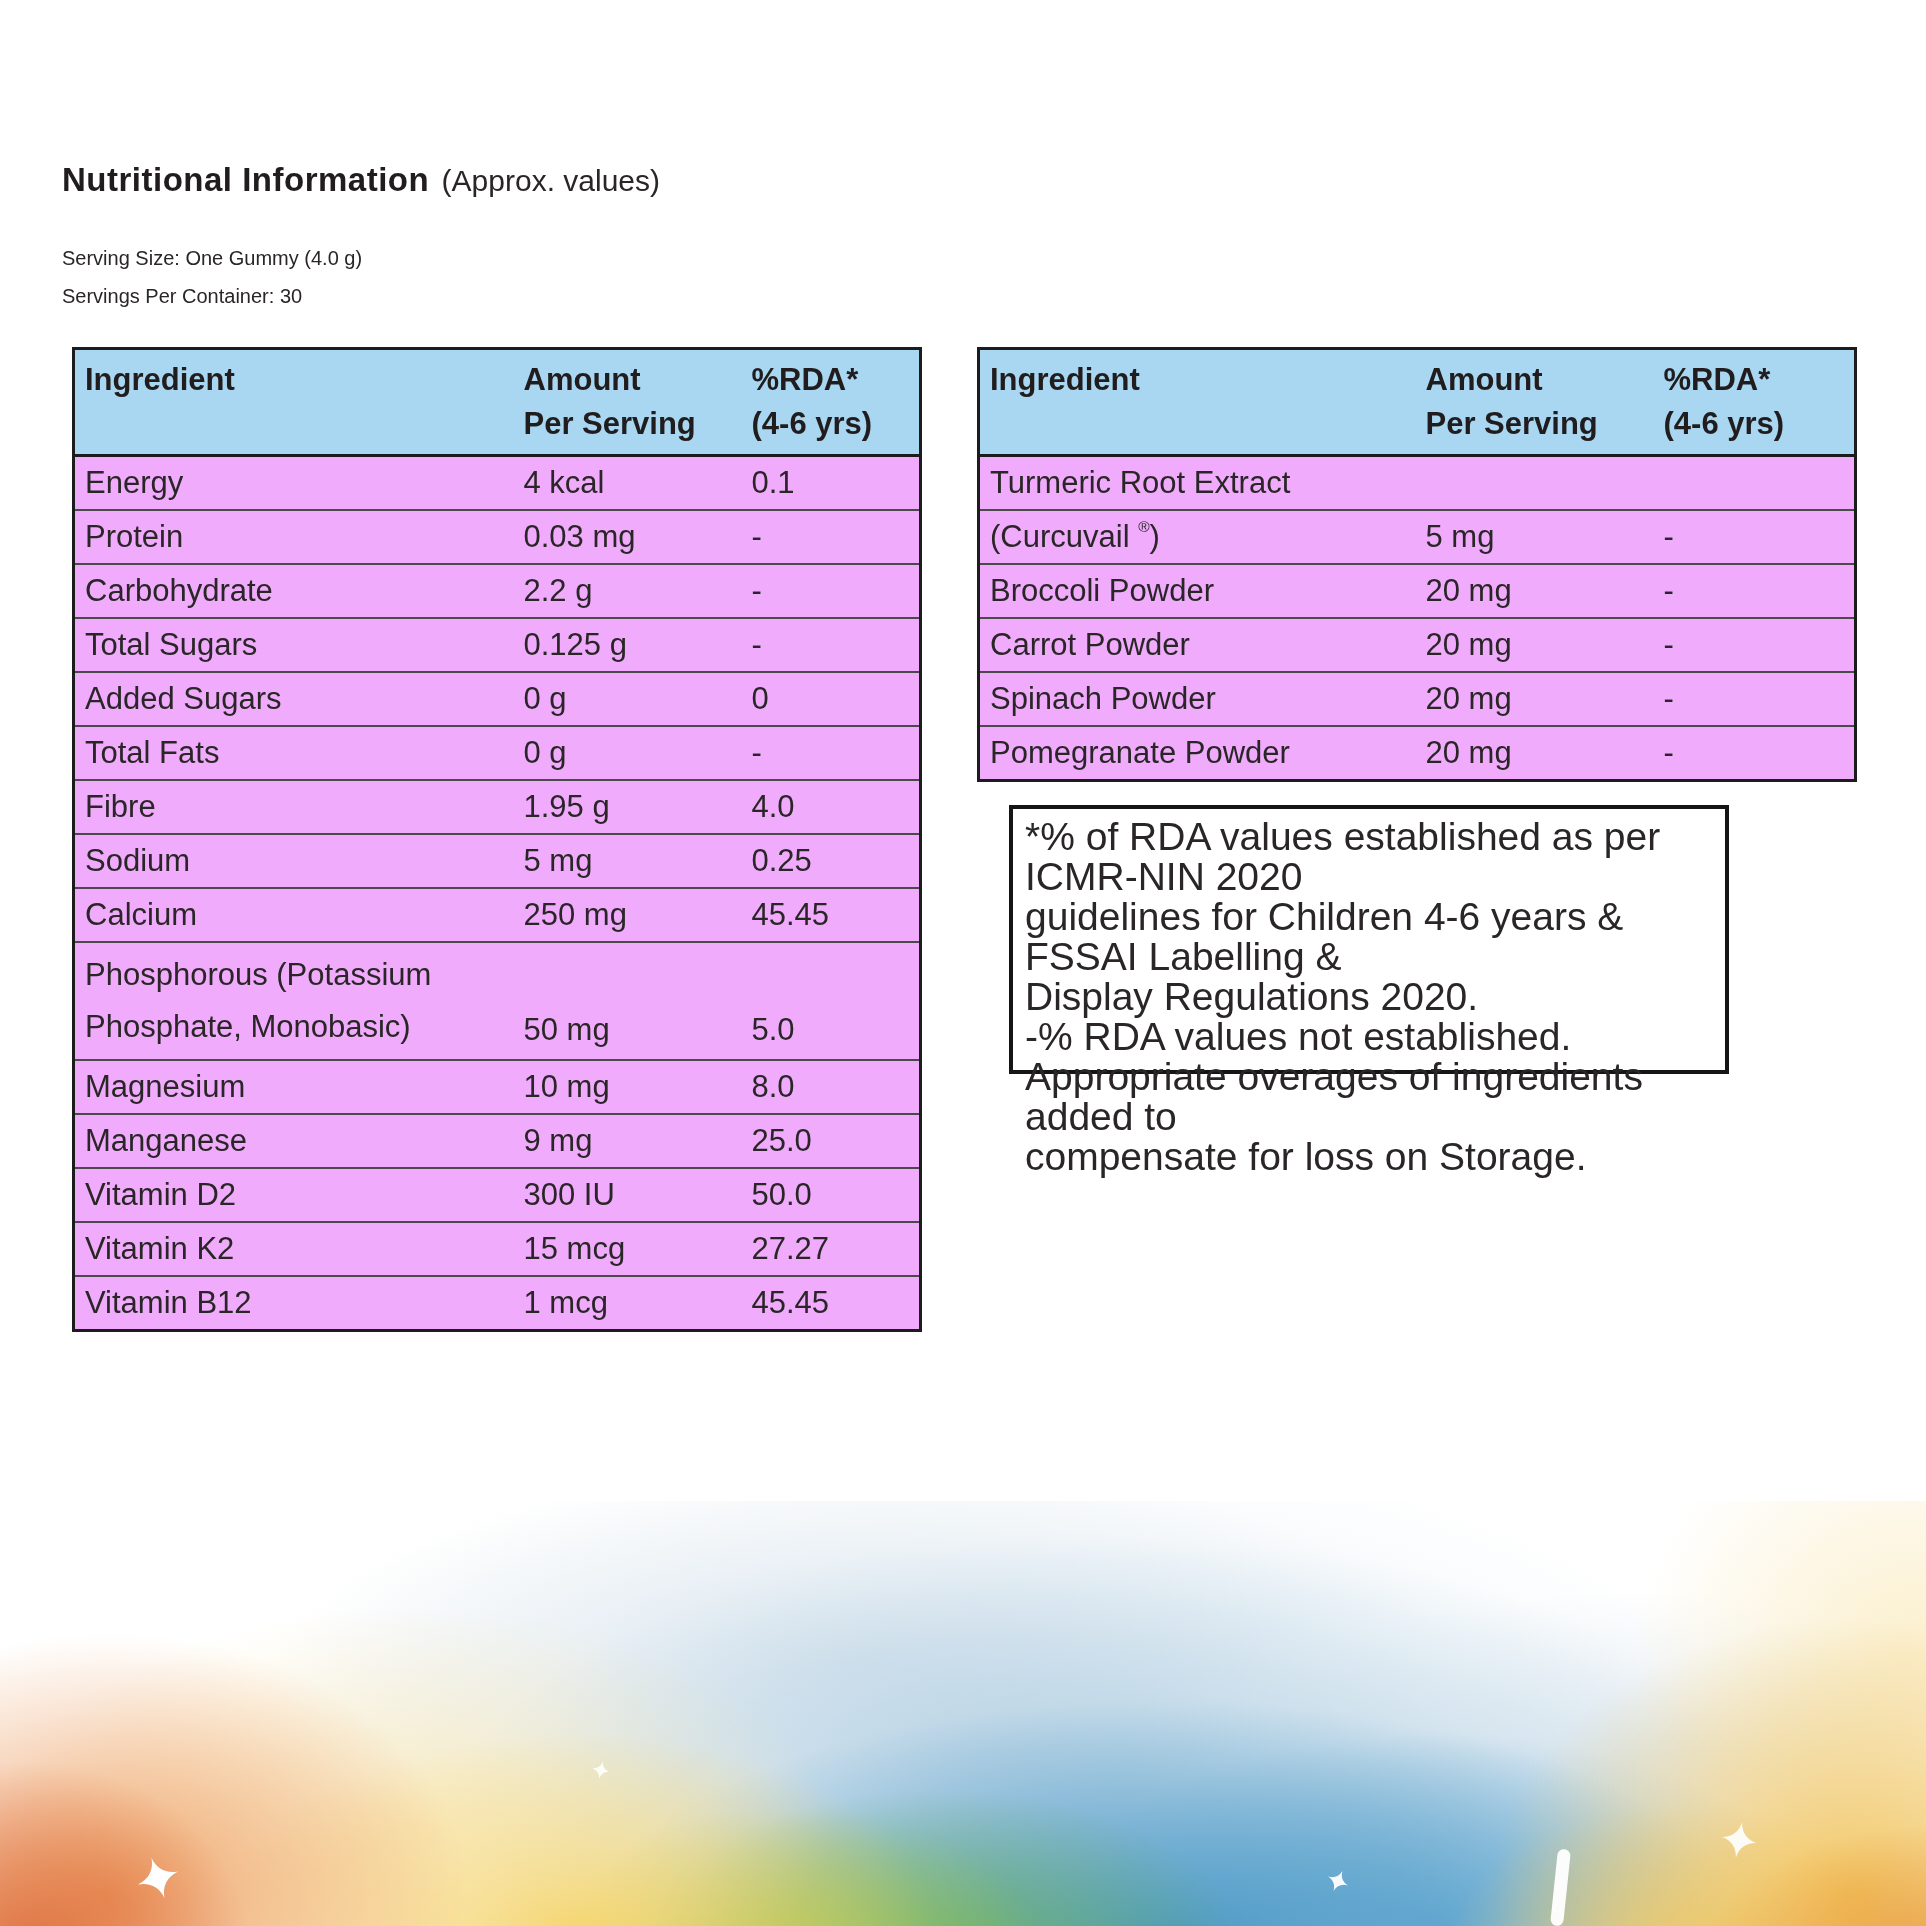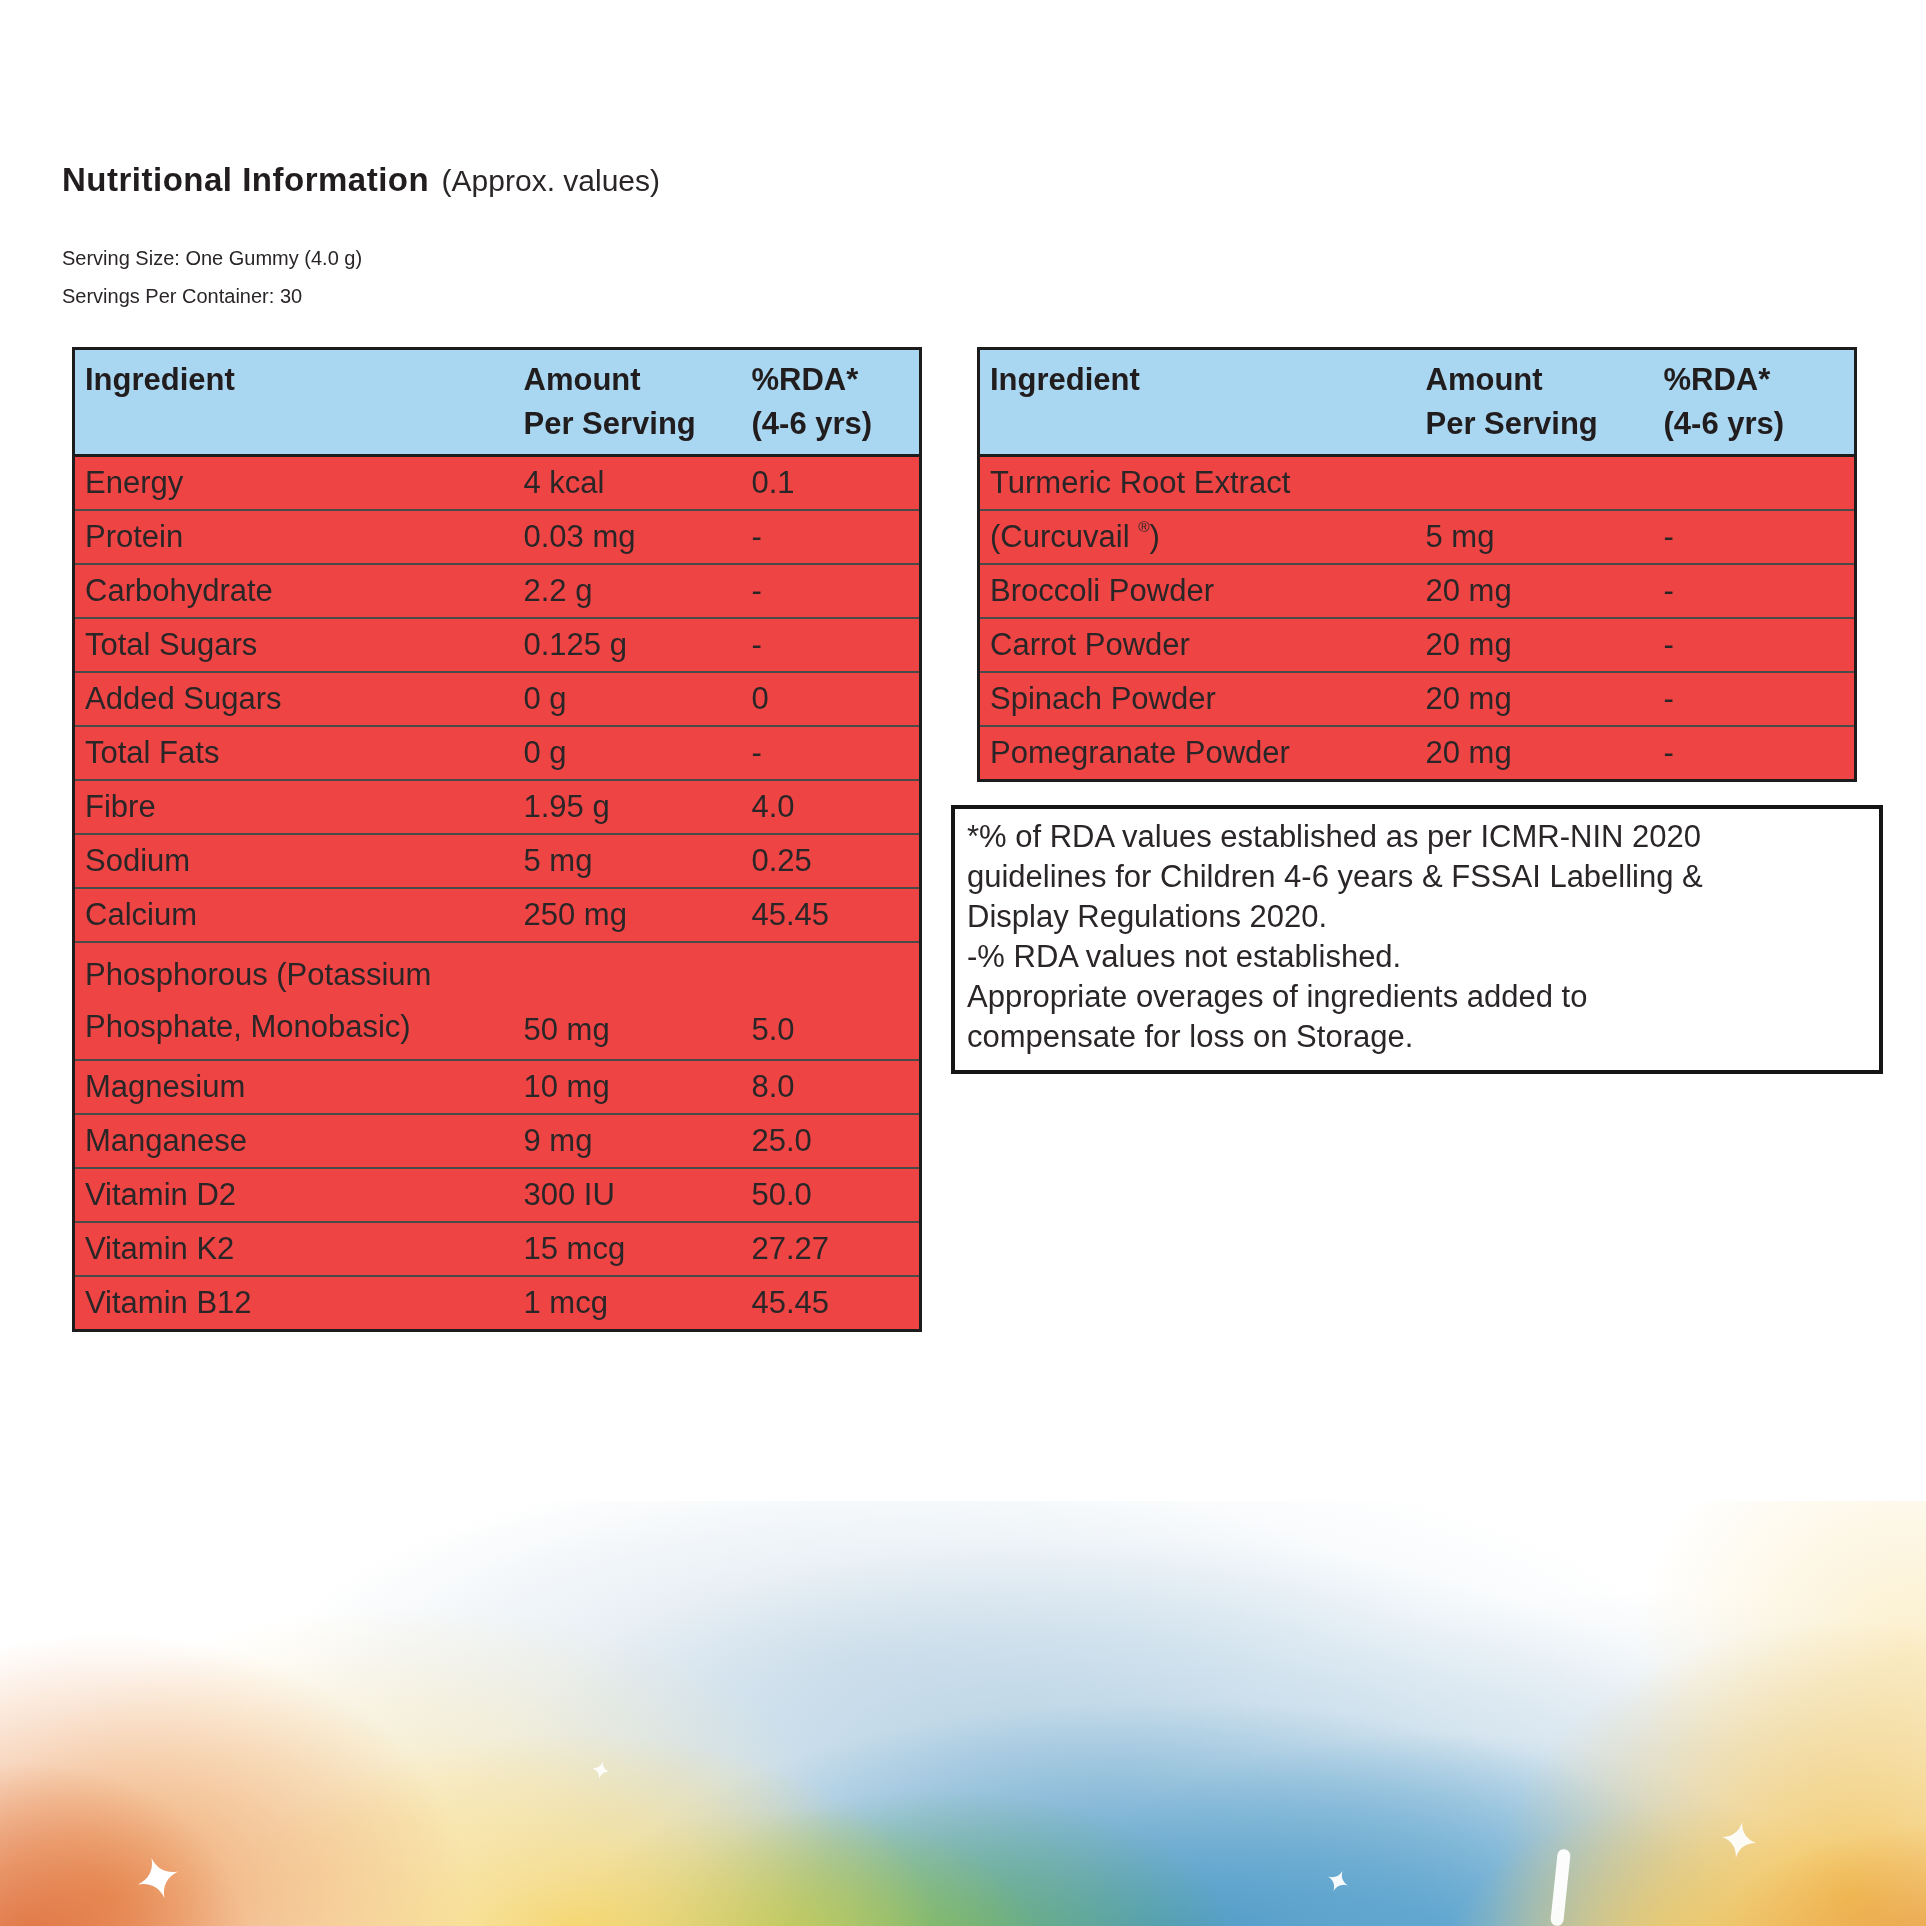--- a/index.html
+++ b/index.html
@@ -24,7 +24,7 @@
     position: absolute;
     border-collapse: collapse;
     table-layout: fixed;
-    background: #ef4444;
+    background: #f0abfc;
     border: 3px solid #1c1c1c;
     font-size: 31px;
   }

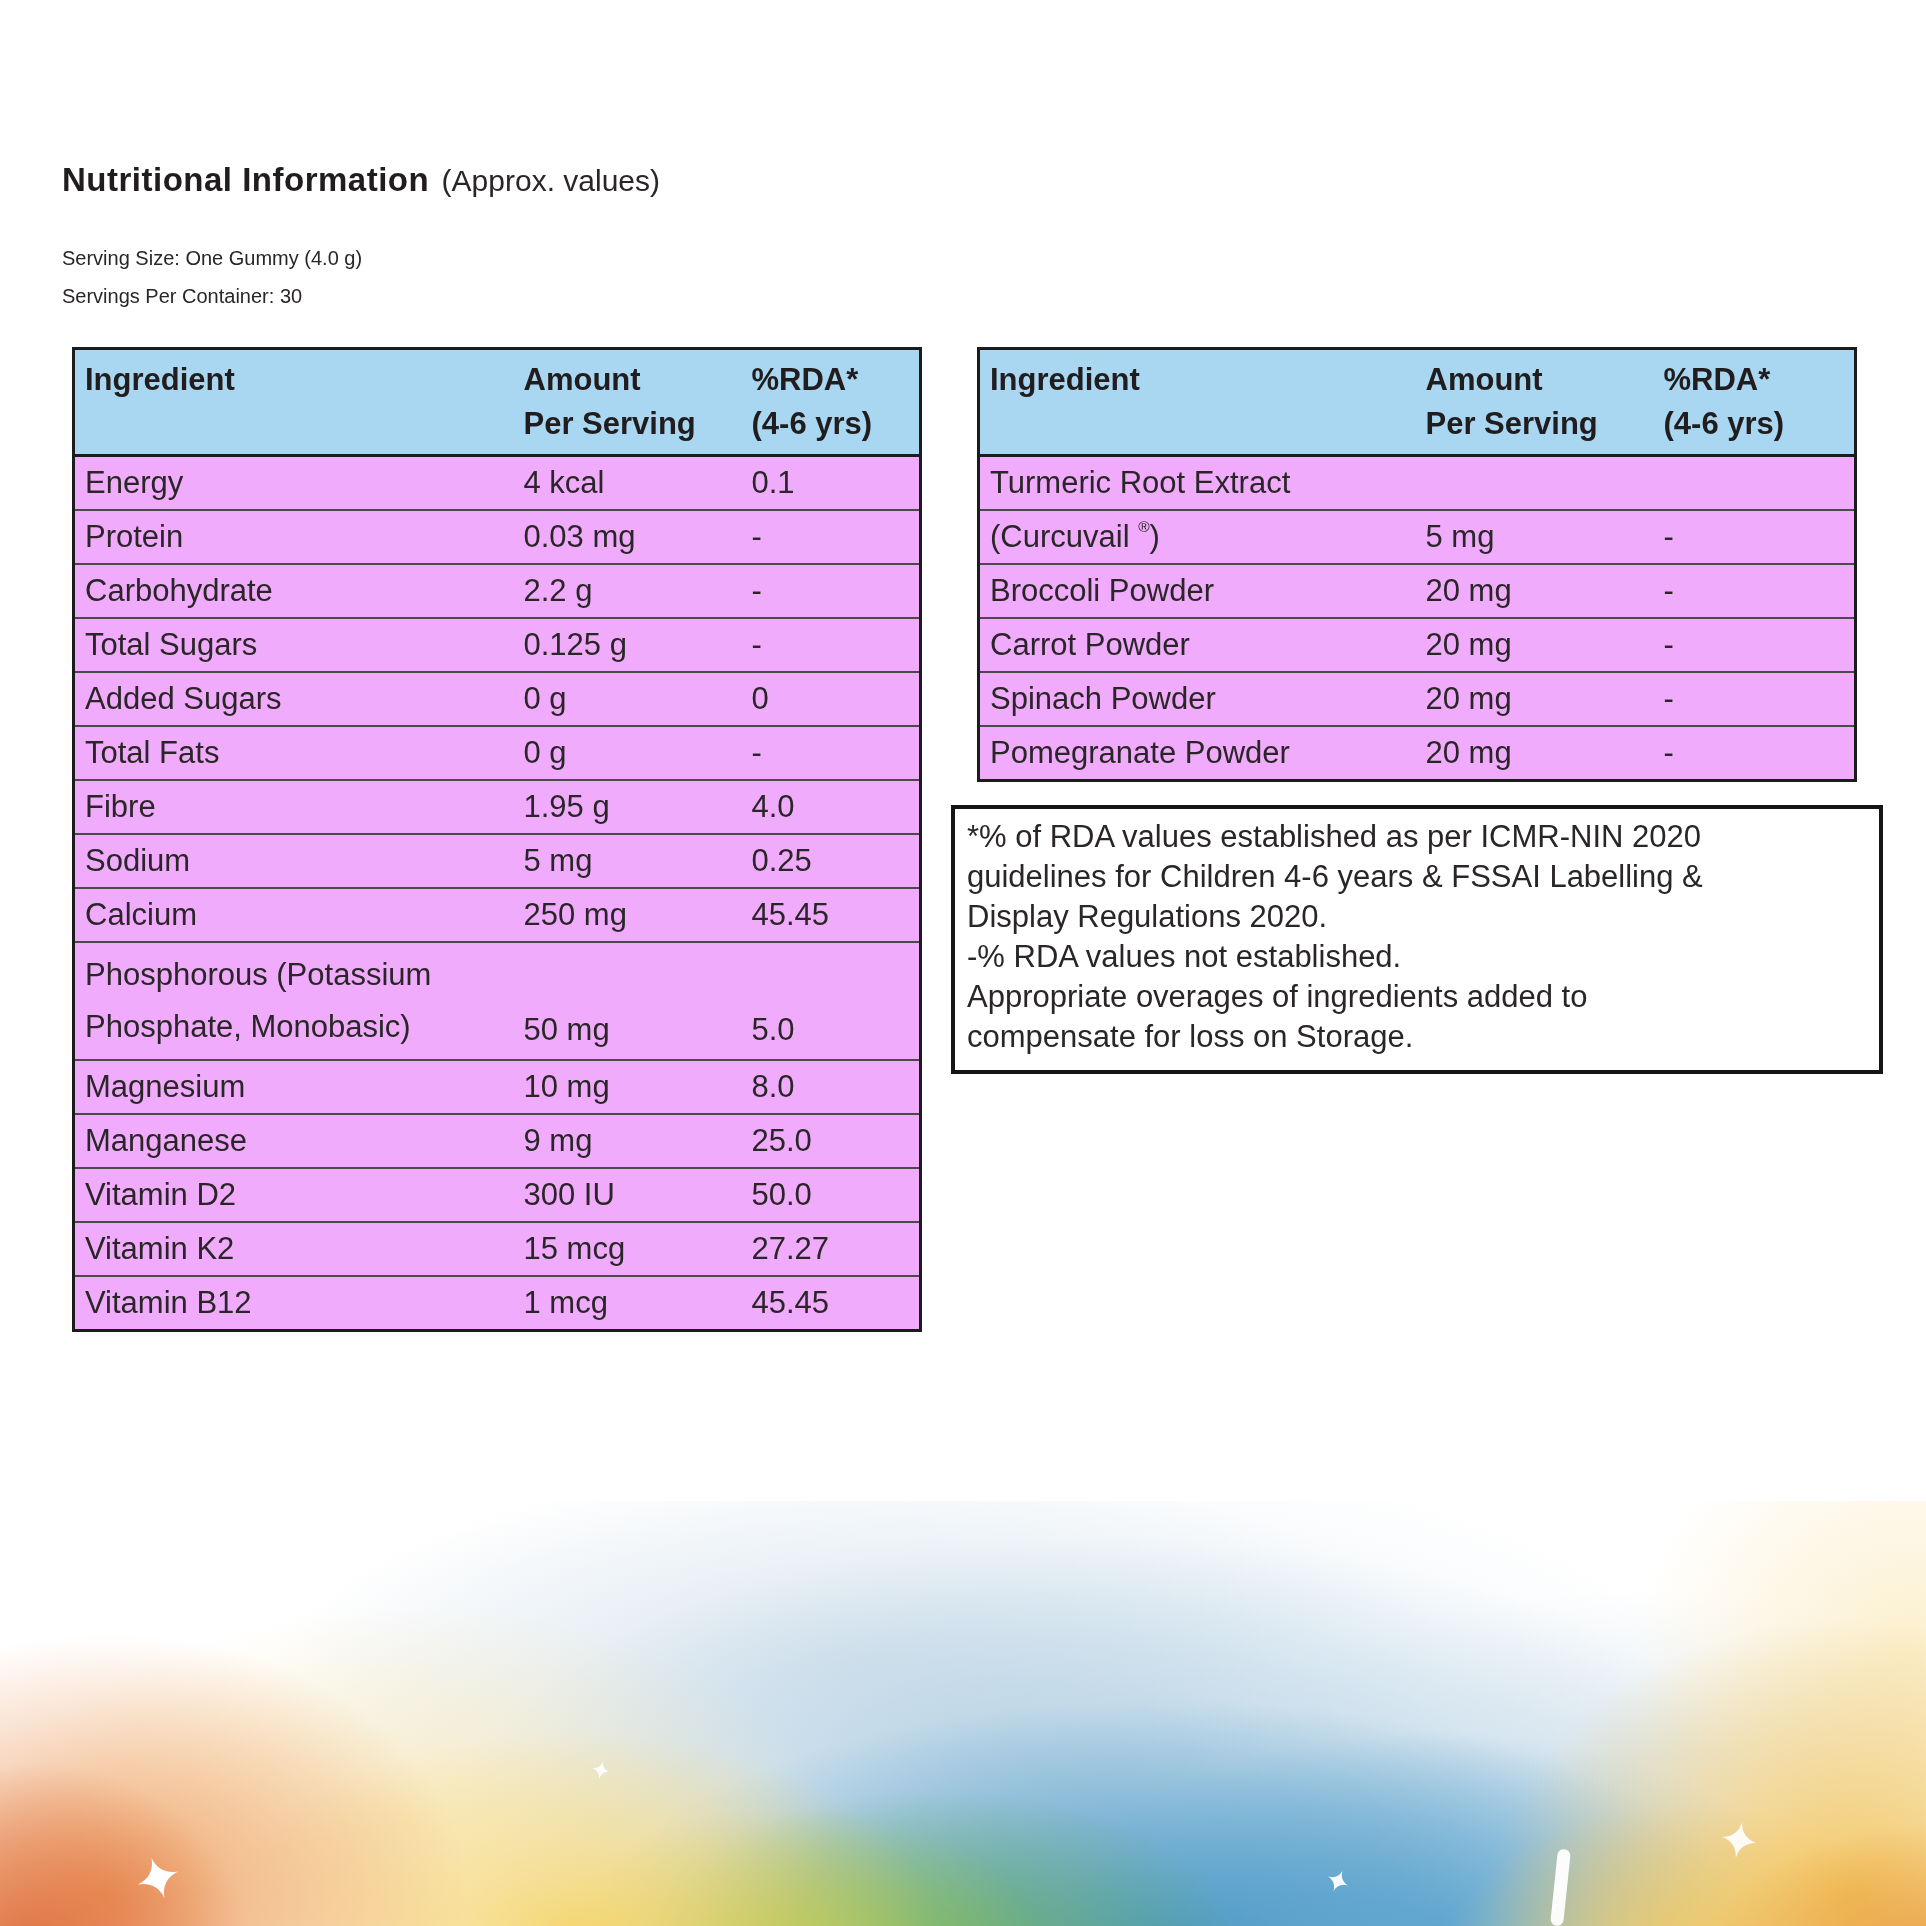--- a/index.html
+++ b/index.html
@@ -61,12 +61,12 @@
   
   .note-box {
     position: absolute;
-    left: 951px; top: 805px;
-    width: 932px; height: 269px;
+    left: 1009px; top: 805px;
+    width: 720px; height: 269px;
     box-sizing: border-box;
     border: 4px solid #151515;
     padding: 8px 12px;
-    font-size: 31px;
+    font-size: 39px;
     line-height: 40px;
     color: #2a2627;
     background: #ffffff;

